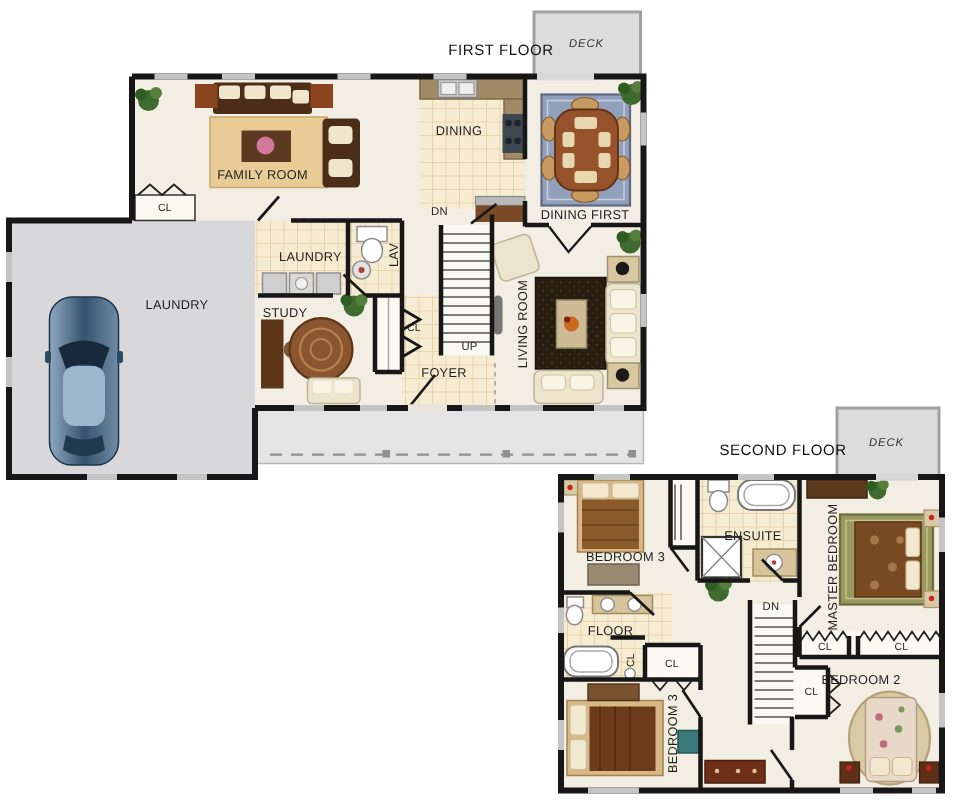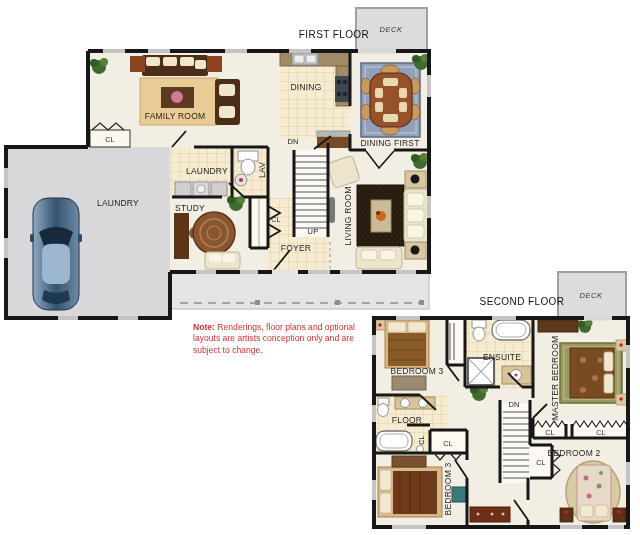--- a/index.html
+++ b/index.html
@@ -378,10 +378,6 @@
 <div class="lbl small" style="left:110px;top:139px">CL</div>
 <div class="lbl small" style="left:276px;top:219px">CL</div>
 
-<div id="note-block">
-  <b>Note:</b>
-  <span>Renderings, floor plans and optional layouts are artists conception only and are subject to change.</span>
-</div>
 
 <div class="lbl floor-title" style="left:506px;top:301px">SECOND FLOOR</div>
 <div class="lbl deck-lbl" style="left:591px;top:295px">DECK</div>

